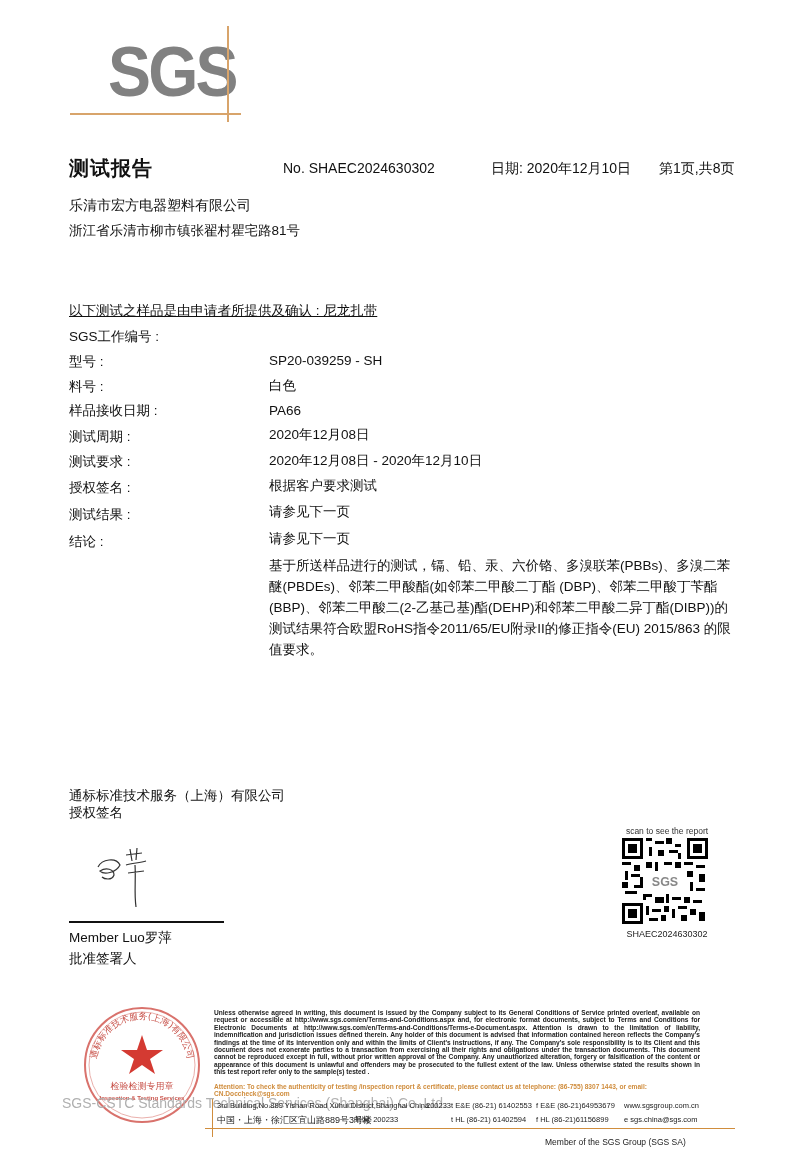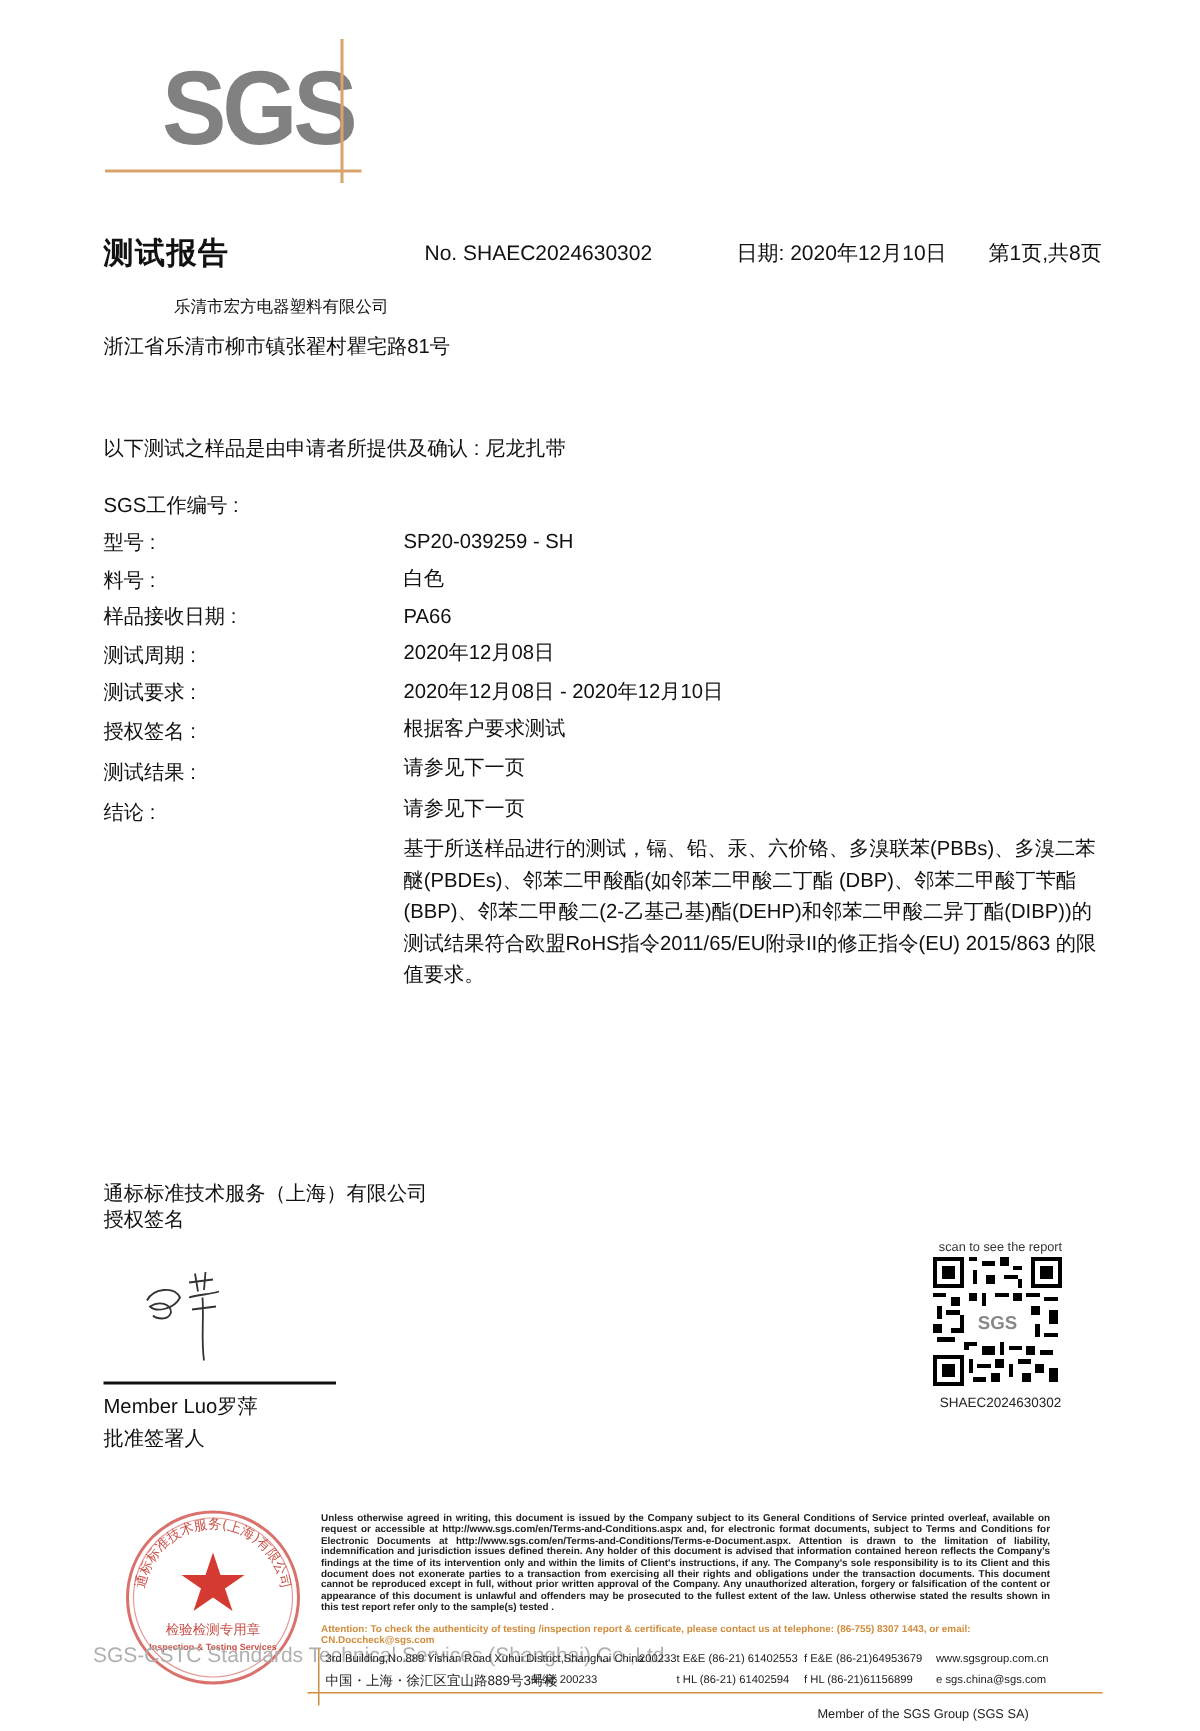--- a/index.html
+++ b/index.html
@@ -21,7 +21,7 @@
   .report-date { left: 491px; top: 160px; font-size: 14px; }
   .page-info { left: 640px; top: 160px; font-size: 14px; margin-left: 19px; }
 
-  .company { left: 69px; top: 197px; font-size: 11px; margin-left: 47px; }
+  .company { left: 69px; top: 197px; font-size: 14px; }
   .address { left: 69px; top: 222px; font-size: 13.5px; }
 
   .intro { left: 69px; top: 290px; font-size: 13.5px; }

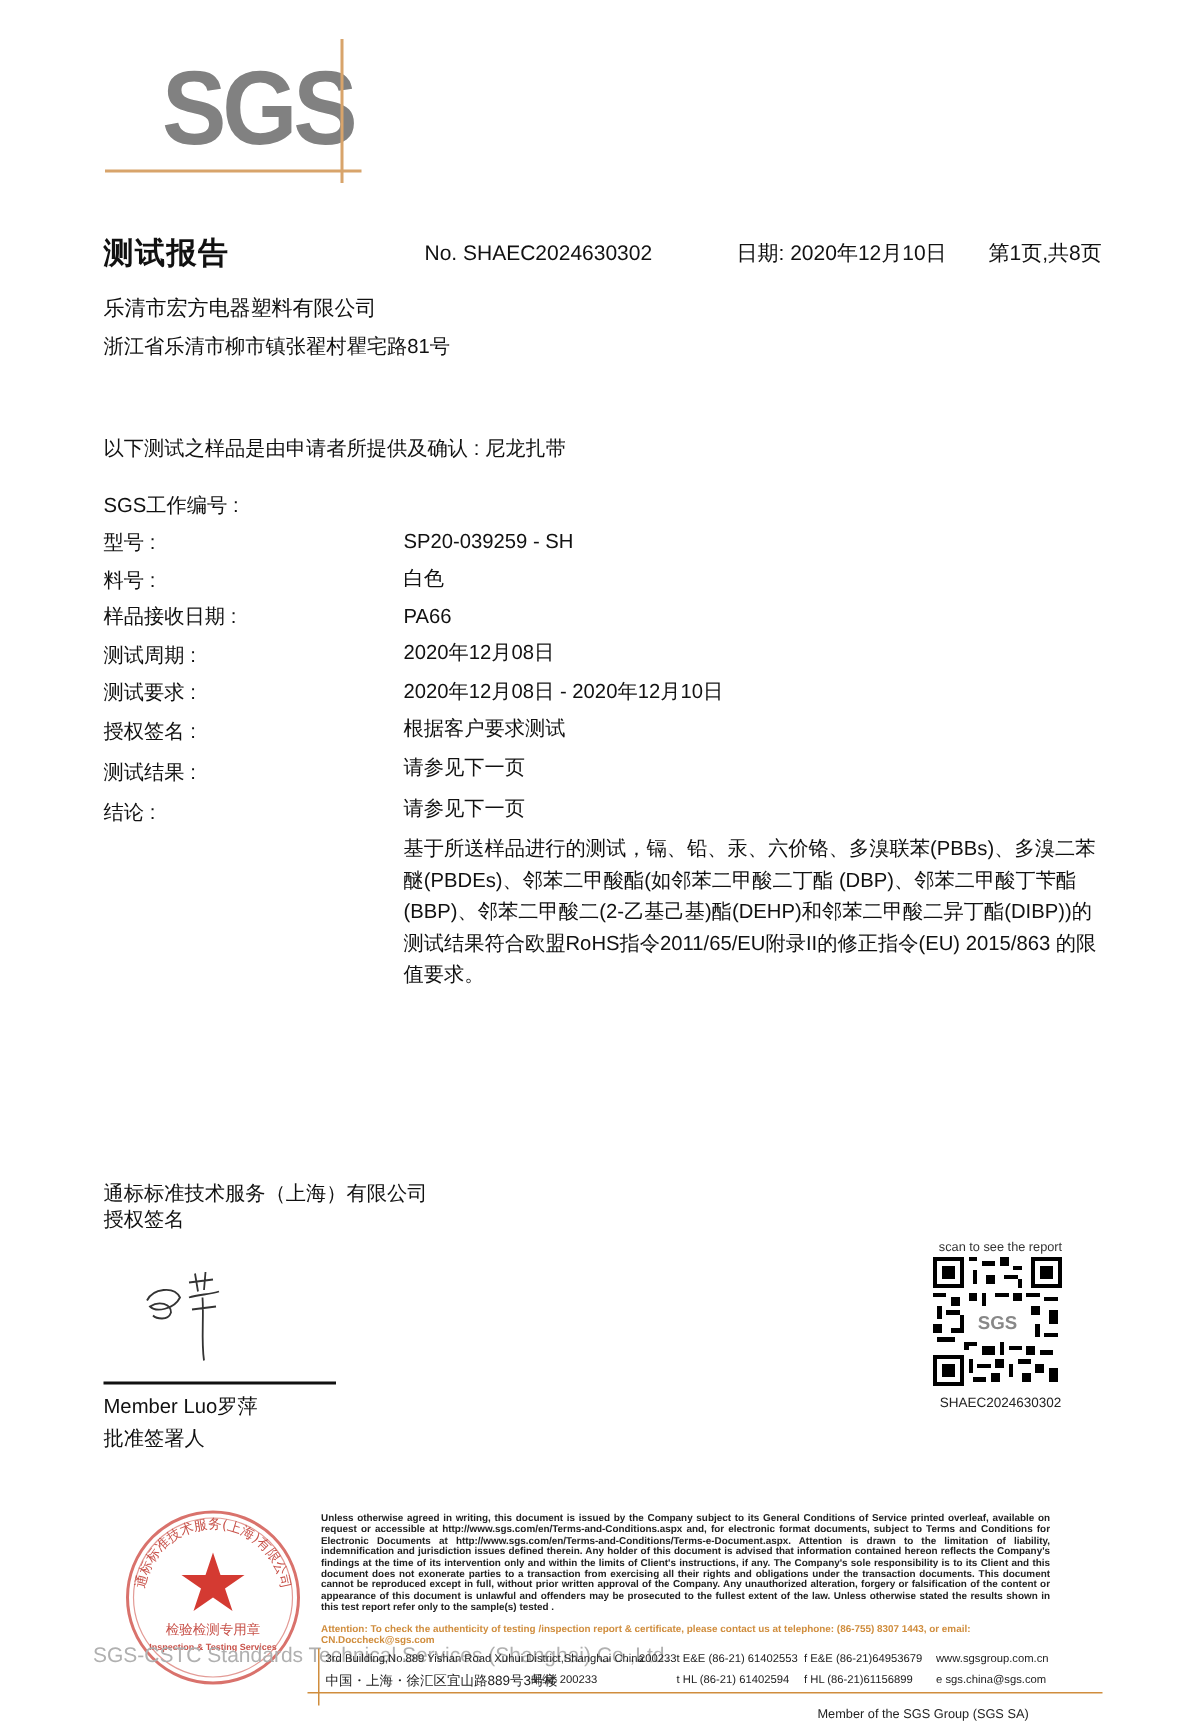--- a/index.html
+++ b/index.html
@@ -24,7 +24,7 @@
   .company { left: 69px; top: 197px; font-size: 14px; }
   .address { left: 69px; top: 222px; font-size: 13.5px; }
 
-  .intro { left: 69px; top: 290px; font-size: 13.5px; }
+  .intro { left: 69px; top: 302px; font-size: 13.5px; text-decoration: underline; }
 
   .row { position: absolute; left: 69px; font-size: 13.5px; width: 680px; }
   .row .lbl { position: absolute; left: 0; top: 0; }

